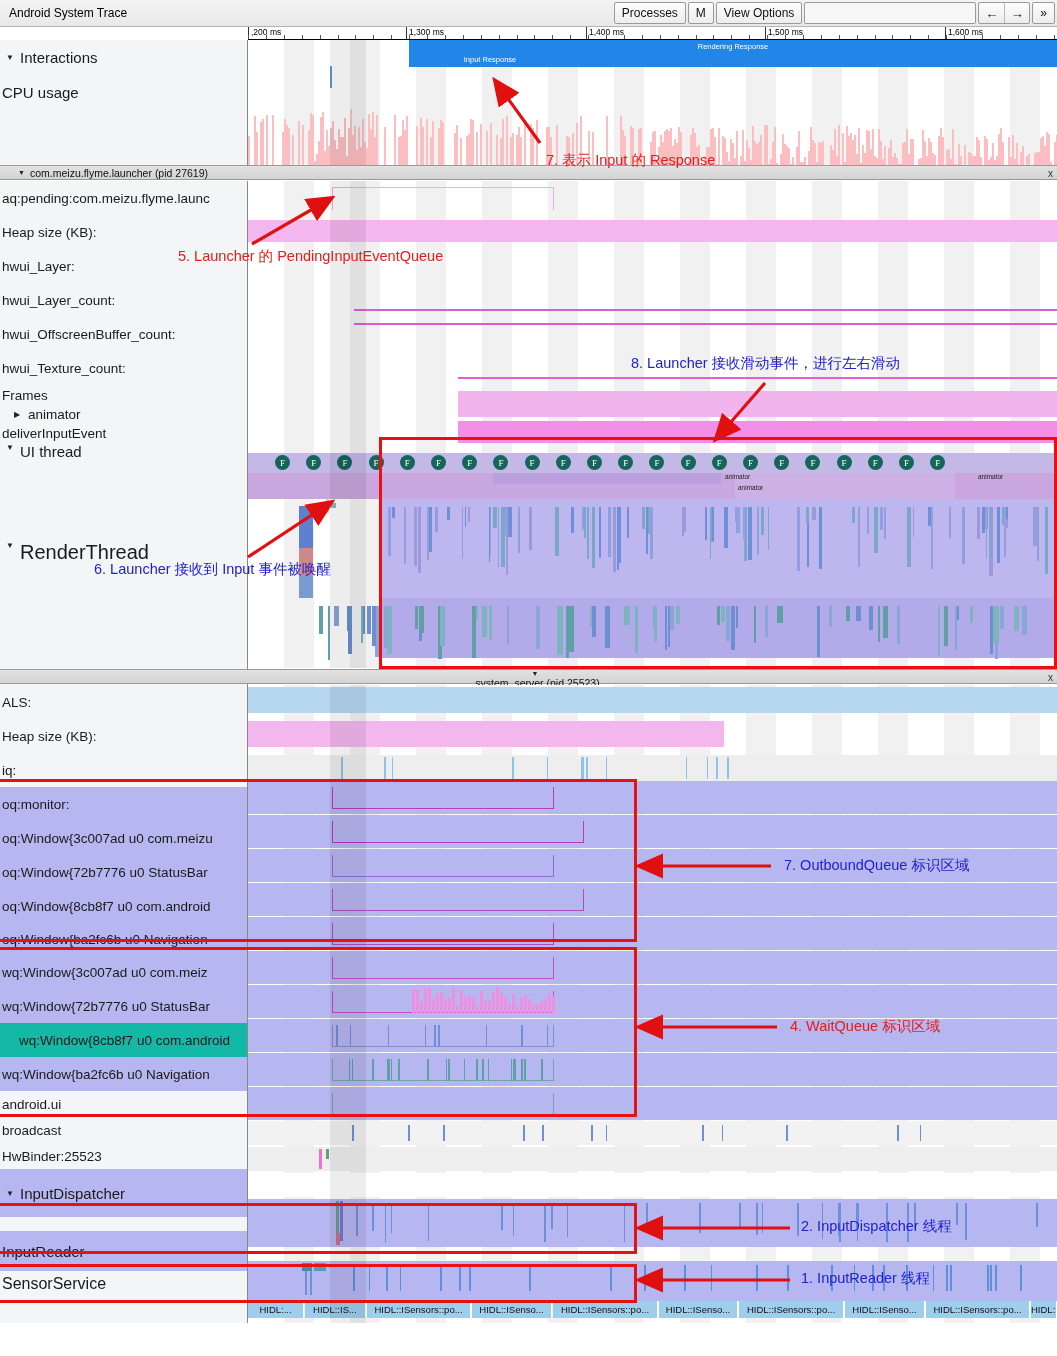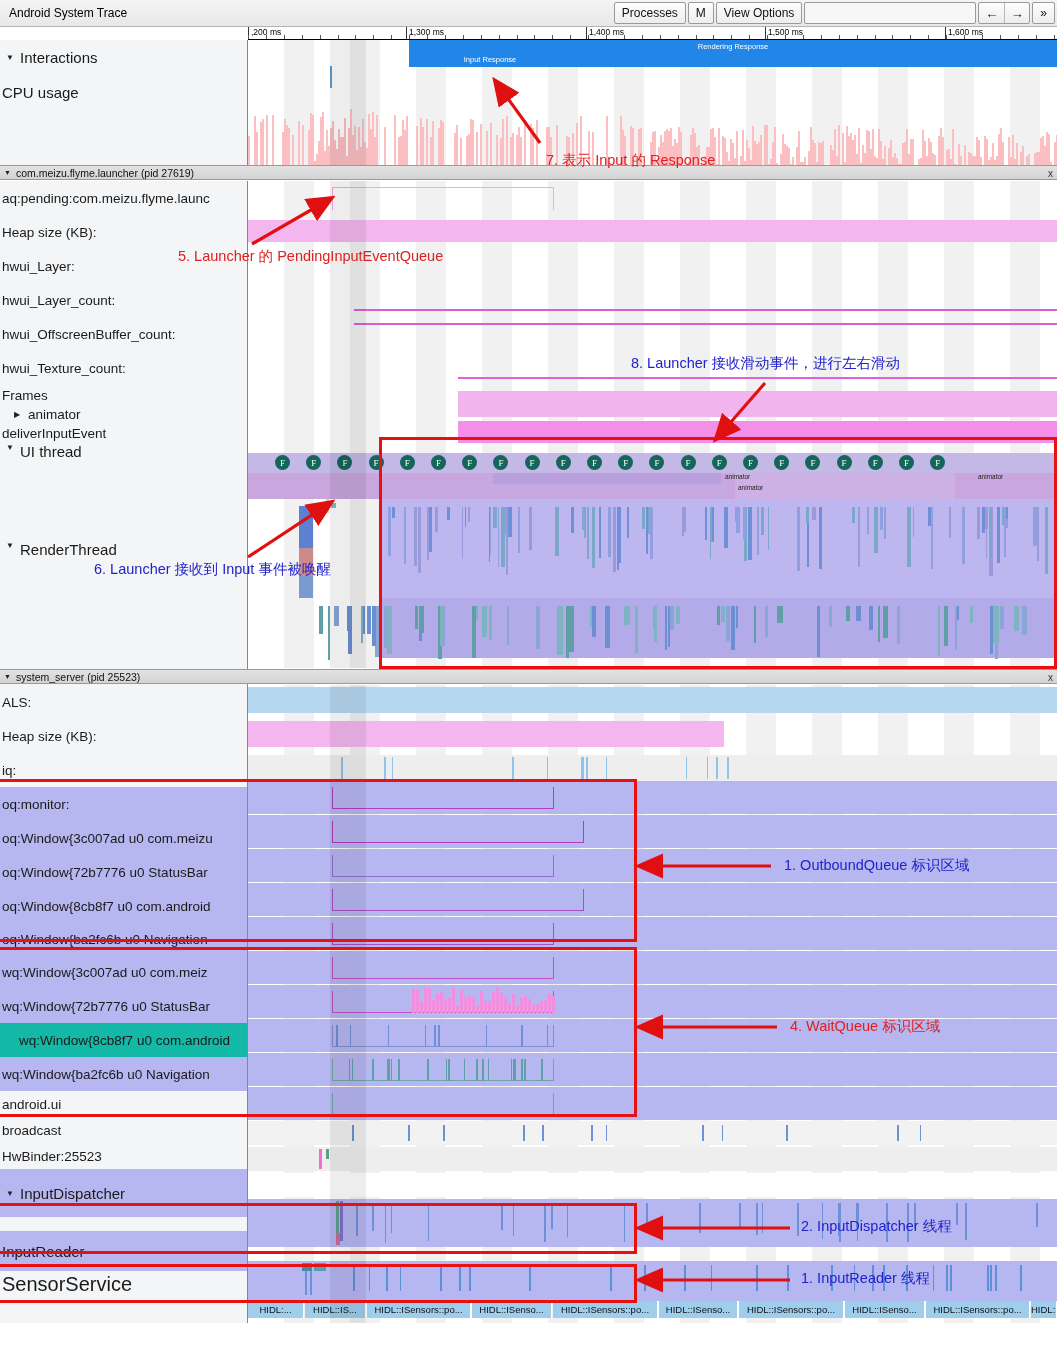--- a/index.html
+++ b/index.html
@@ -99,7 +99,7 @@
     background: linear-gradient(#e2e2e2, #d3d3d3);
     border-top: 1px solid #9a9a9a; border-bottom: 1px solid #9a9a9a;
     display: flex; align-items: center;
-    font-size: 10.5px; color: #111; padding-left: 4px;
+    font-size: 10.5px; color: #111; padding-left: 18px;
   }
   .proc-header .twisty { width: 12px; font-size: 7px; }
   .proc-close {

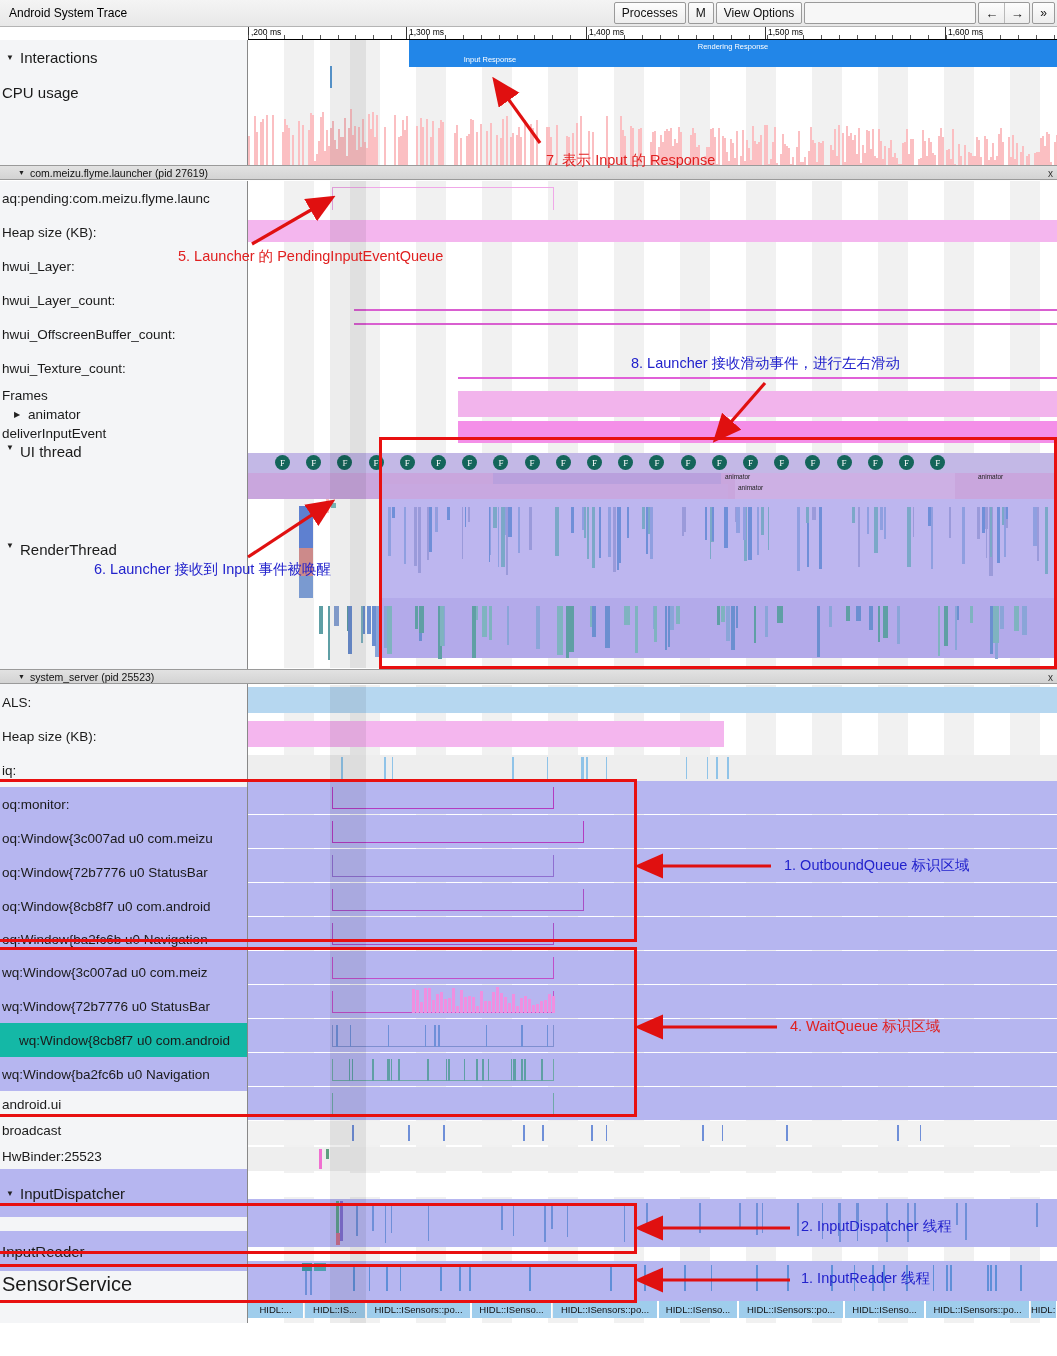--- a/index.html
+++ b/index.html
@@ -687,7 +687,7 @@
     </div>
     <div class="track-row" style="height:60px; align-items:flex-start; padding-left:6px;">
       <span class="twisty">▼</span>
-      <span style="font-size:15px">RenderThread</span>
+      <span style="font-size:20px">RenderThread</span>
     </div>
   </div>
 

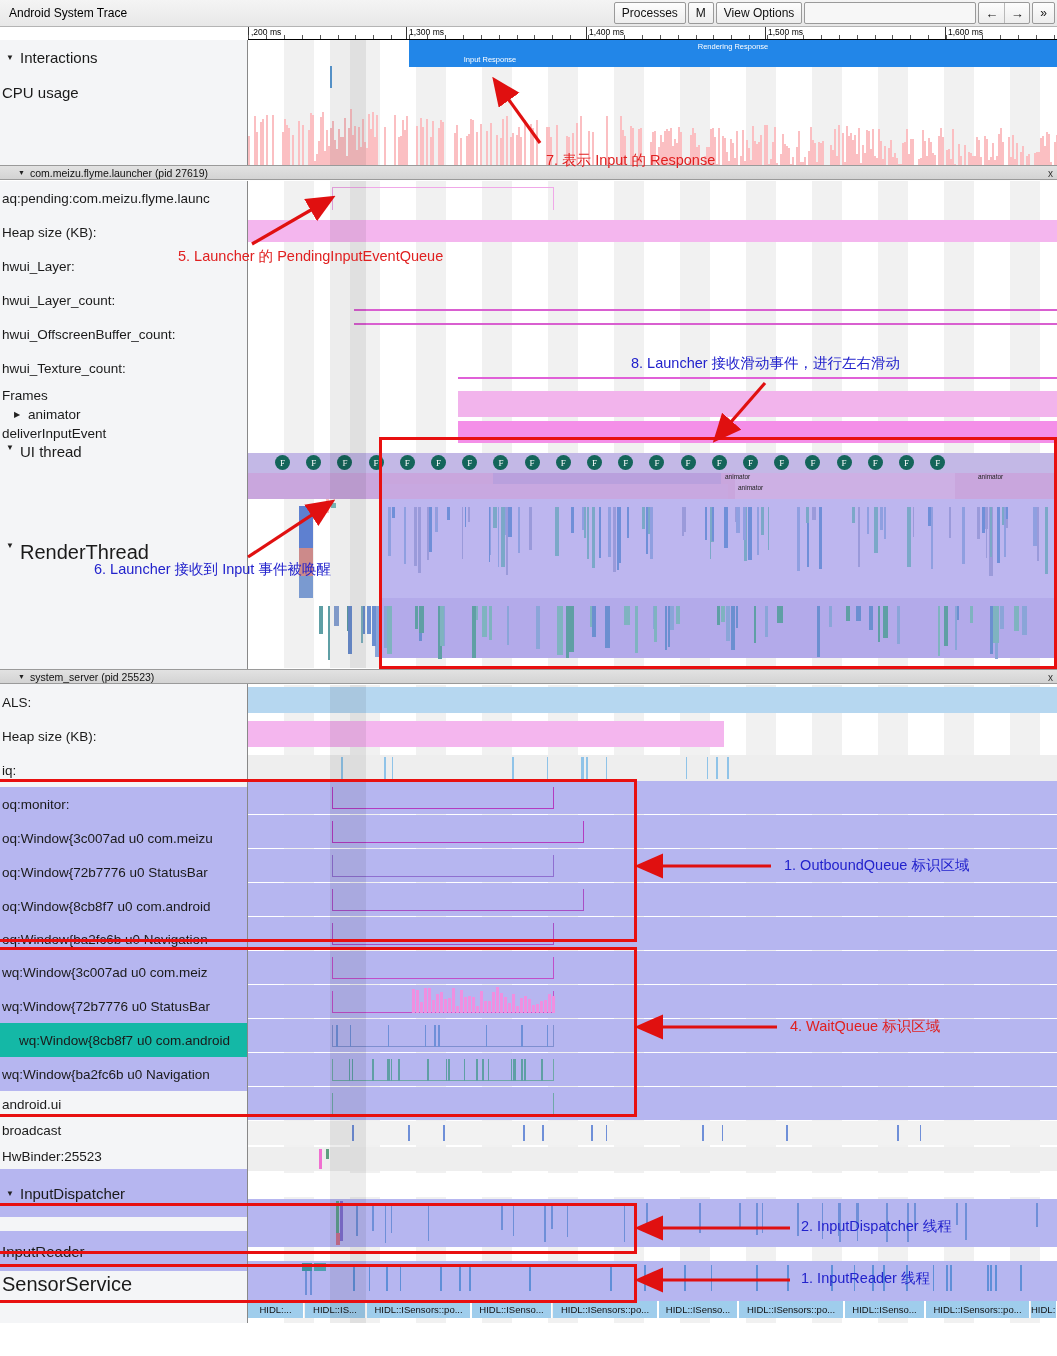--- a/index.html
+++ b/index.html
@@ -904,7 +904,7 @@
   <div style="position: absolute; left: 82px; top: 0px; width: 36px; height: 100%; background: rgba(0, 0, 0, 0.07); pointer-events: none;"></div>
     </div>
 
-  <div class="proc-header" style="top:669px;">
+  <div class="proc-header" style="top:669px;flex-direction:column;">
     <span class="twisty">▼</span>
     <span>system_server (pid 25523)</span>
     <span class="proc-close">x</span>

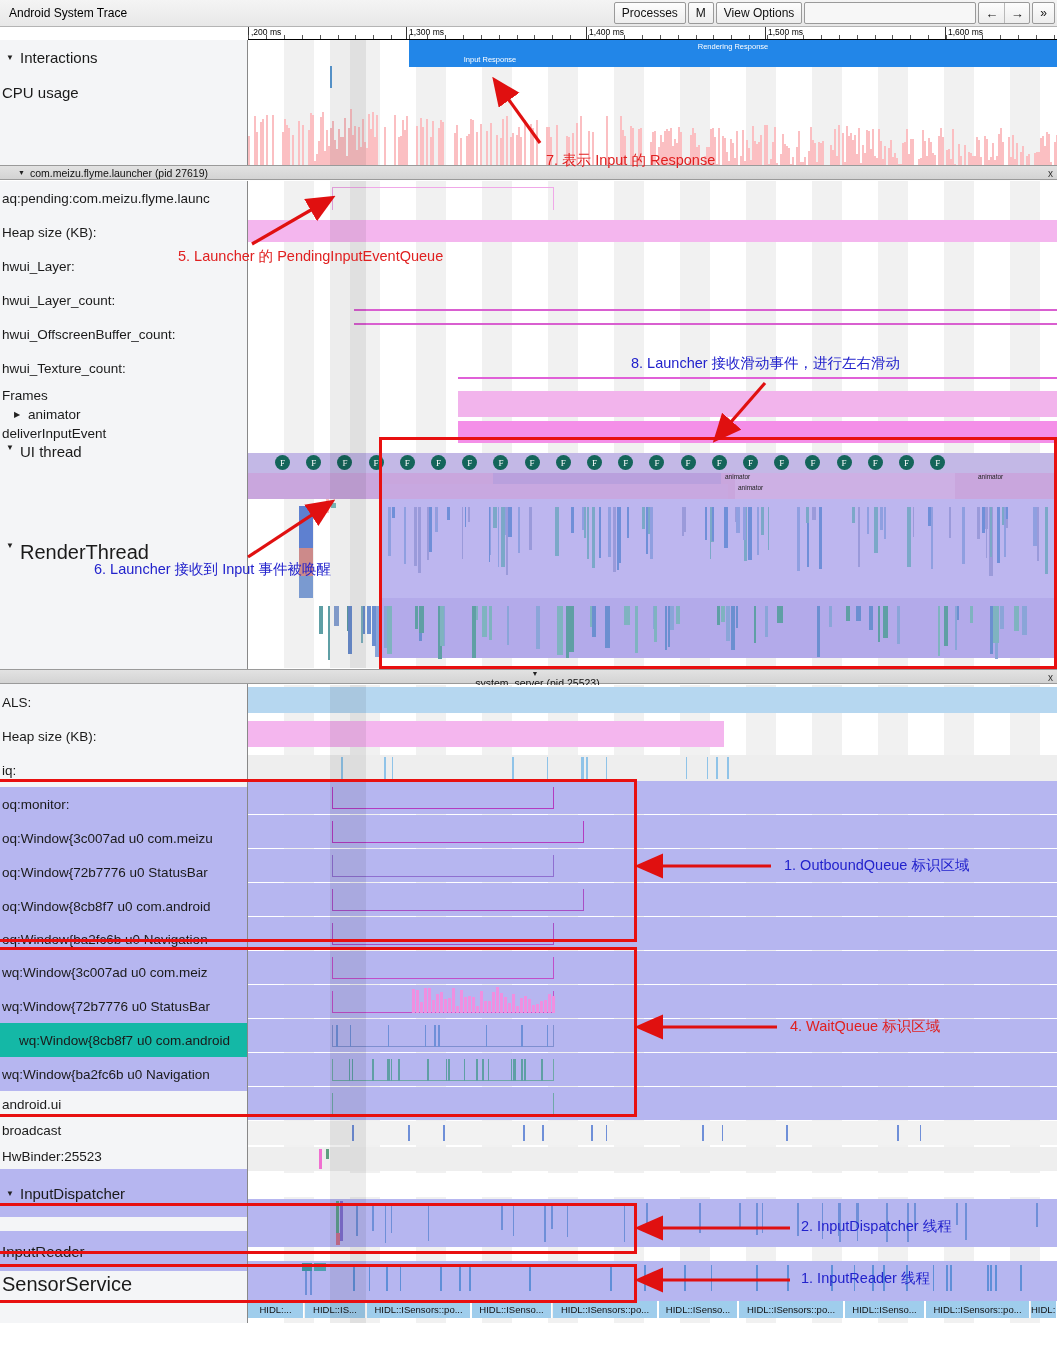--- a/index.html
+++ b/index.html
@@ -1201,7 +1201,7 @@
   <div class="anno anno-red" style="left:178px;  top:247px;">5. Launcher 的  PendingInputEventQueue</div>
   <div class="anno anno-blue" style="left:631px;  top:354px;">8. Launcher 接收滑动事件，进行左右滑动</div>
   <div class="anno anno-blue" style="left:94px;   top:560px;">6. Launcher 接收到 Input 事件被唤醒</div>
-  <div class="anno anno-blue" style="left:784px;  top:856px;">1. OutboundQueue 标识区域</div>
+  <div class="anno anno-blue" style="left:784px;  top:856px;">7. OutboundQueue 标识区域</div>
   <div class="anno anno-red" style="left:790px;  top:1017px;">4. WaitQueue 标识区域</div>
   <div class="anno anno-blue" style="left:801px;  top:1217px;">2. InputDispatcher 线程</div>
   <div class="anno anno-blue" style="left:801px;  top:1269px;">1. InputReader 线程</div>

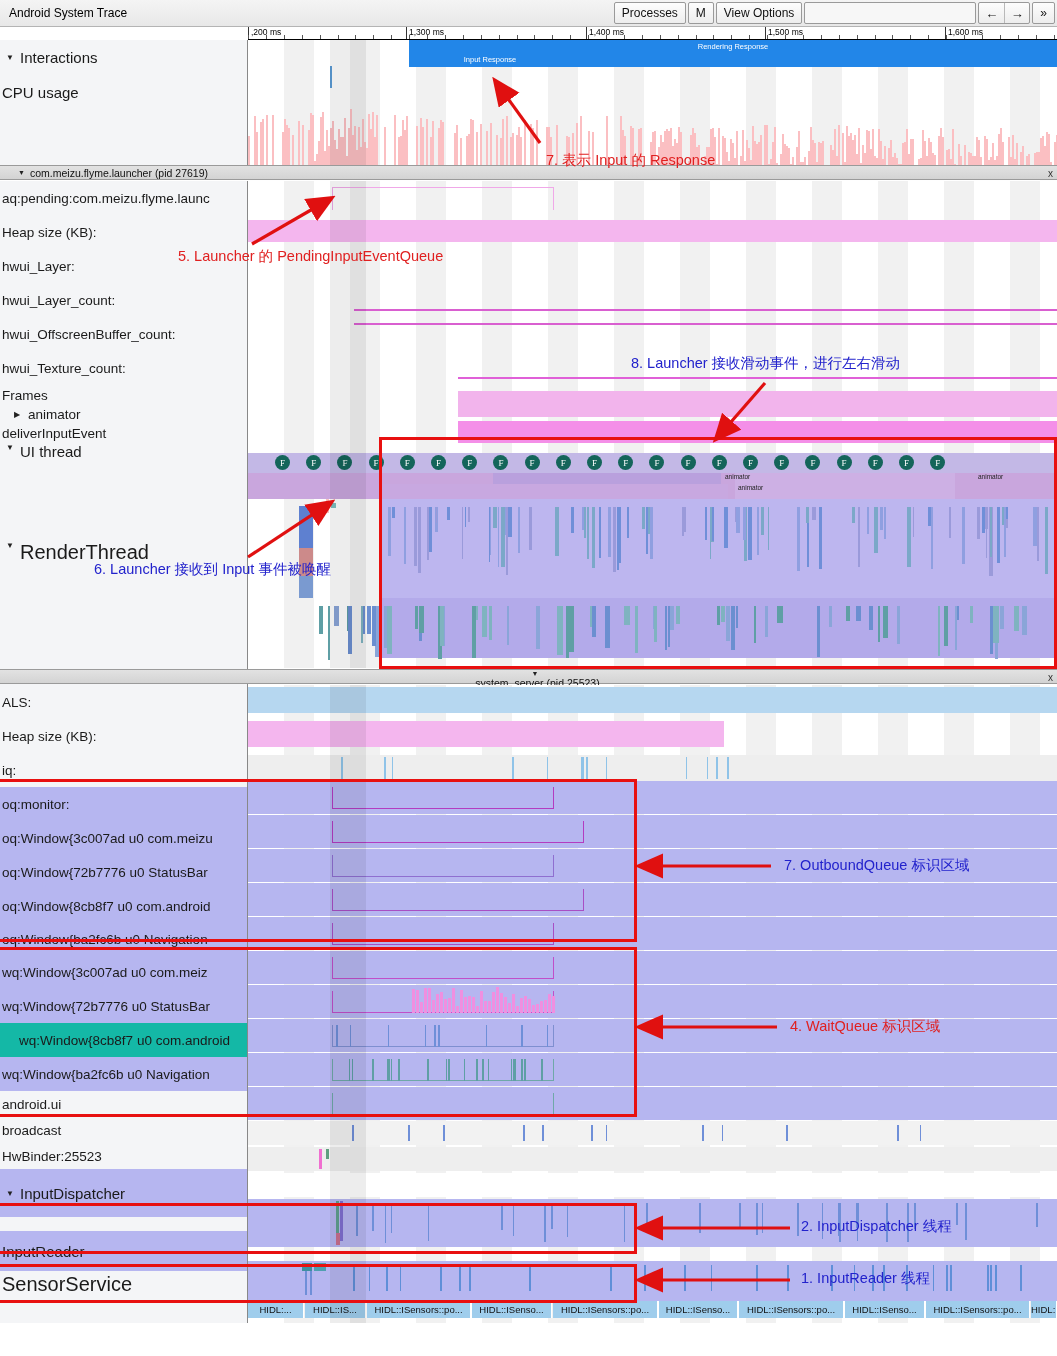--- a/index.html
+++ b/index.html
@@ -965,7 +965,7 @@
       <span style="font-size:15px">InputReader</span>
     </div>
     <div class="track-row" style="height:26px;">
-      <span style="font-size:20px">SensorService</span>
+      <span style="font-size:16px">SensorService</span>
     </div>
   </div>
 

